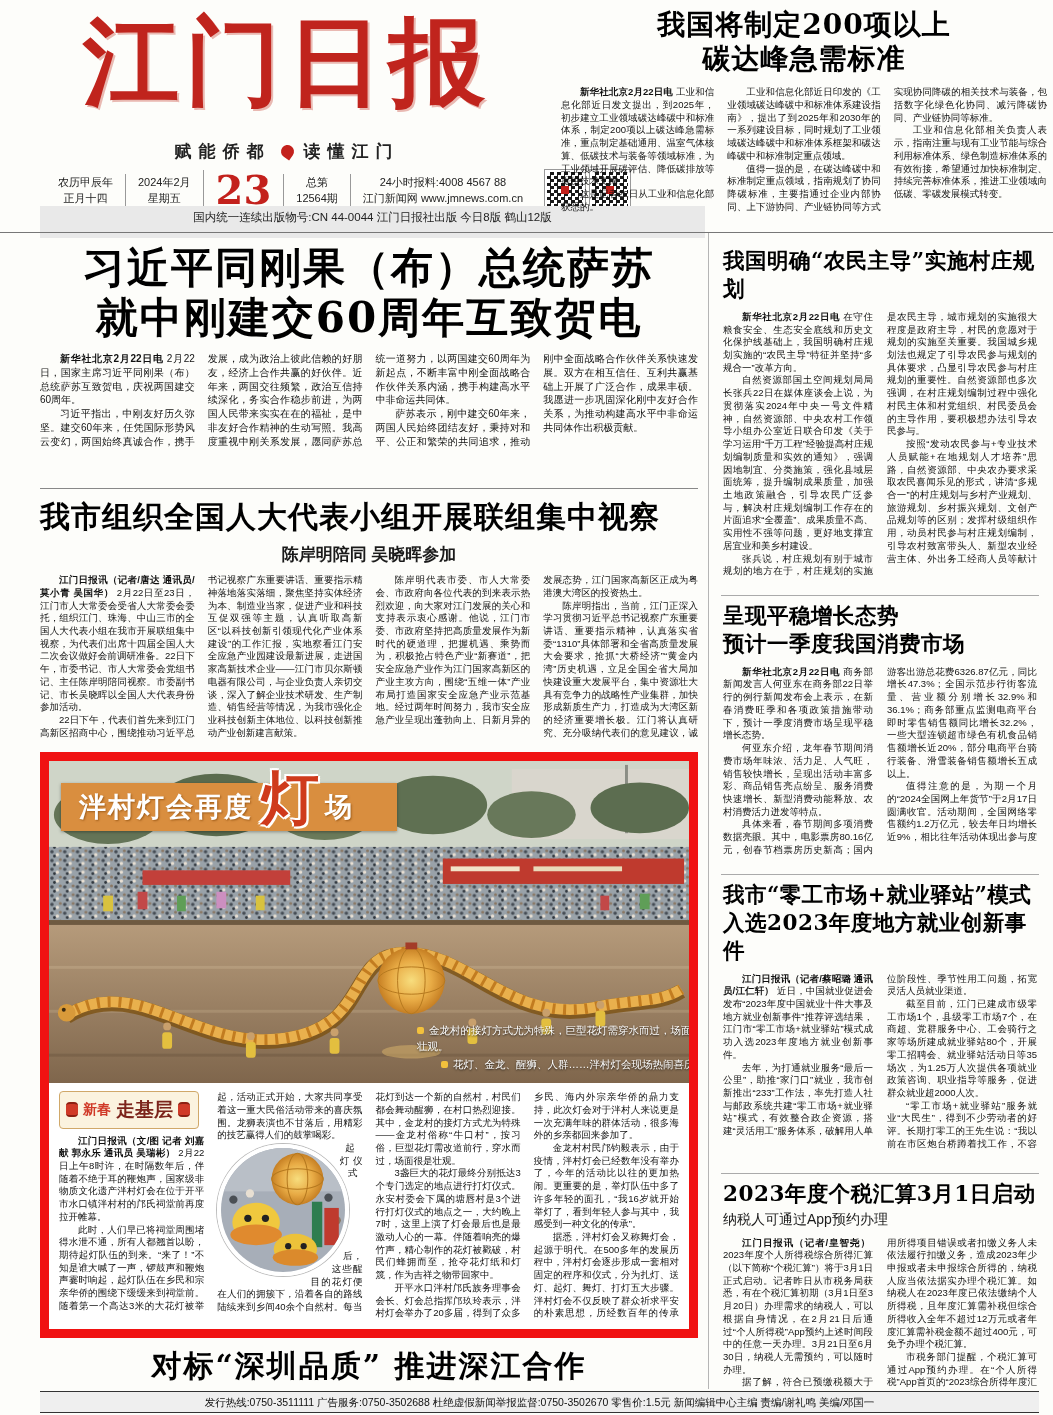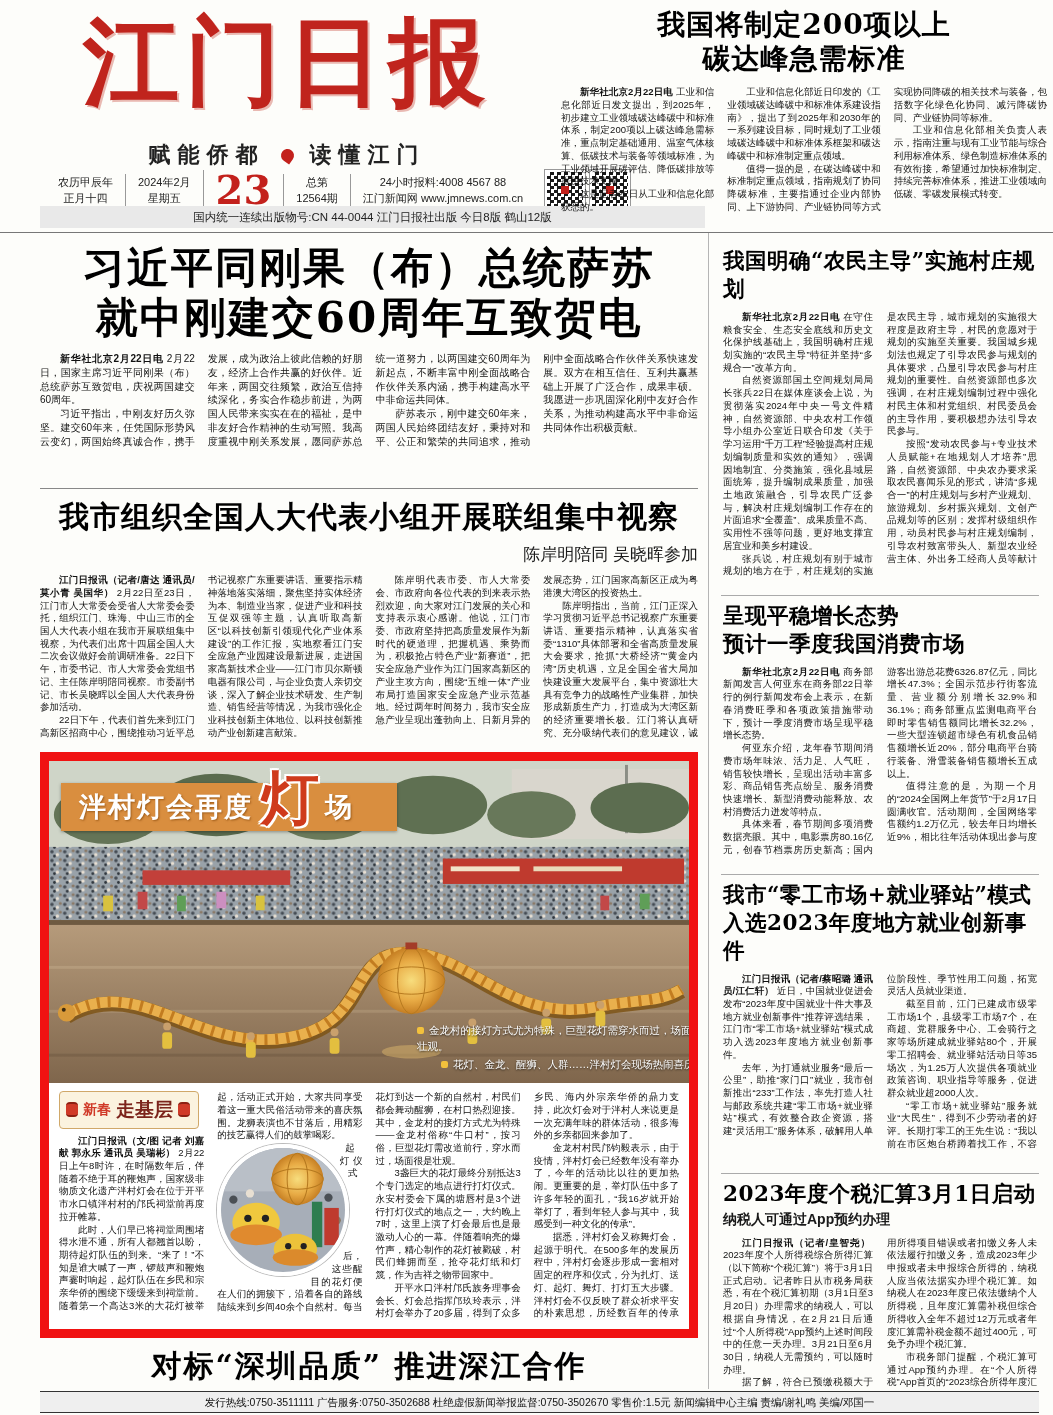--- a/index.html
+++ b/index.html
@@ -16,8 +16,8 @@
     font-size:96px; line-height:1.25; color:#c0241d; letter-spacing:6px;
     text-shadow:2px 2px 0 #e9b9b2; }
   .slogan { position:absolute; left:52px; top:140px; width:470px; text-align:center;
-    font-size:22px; font-weight:bold; letter-spacing:7px; color:#222;
-    display:flex; align-items:center; justify-content:center; gap:16px; }
+    font-size:17px; font-weight:bold; letter-spacing:7px; color:#222;
+    display:flex; align-items:center; justify-content:center; gap:10px; }
   .slogan-mark { display:inline-block; width:13px; height:13px; background:#c3211c;
     border-radius:50% 50% 0 50%; transform:rotate(35deg); }
   .dateline-row { position:absolute; left:46px; top:170px; width:620px;

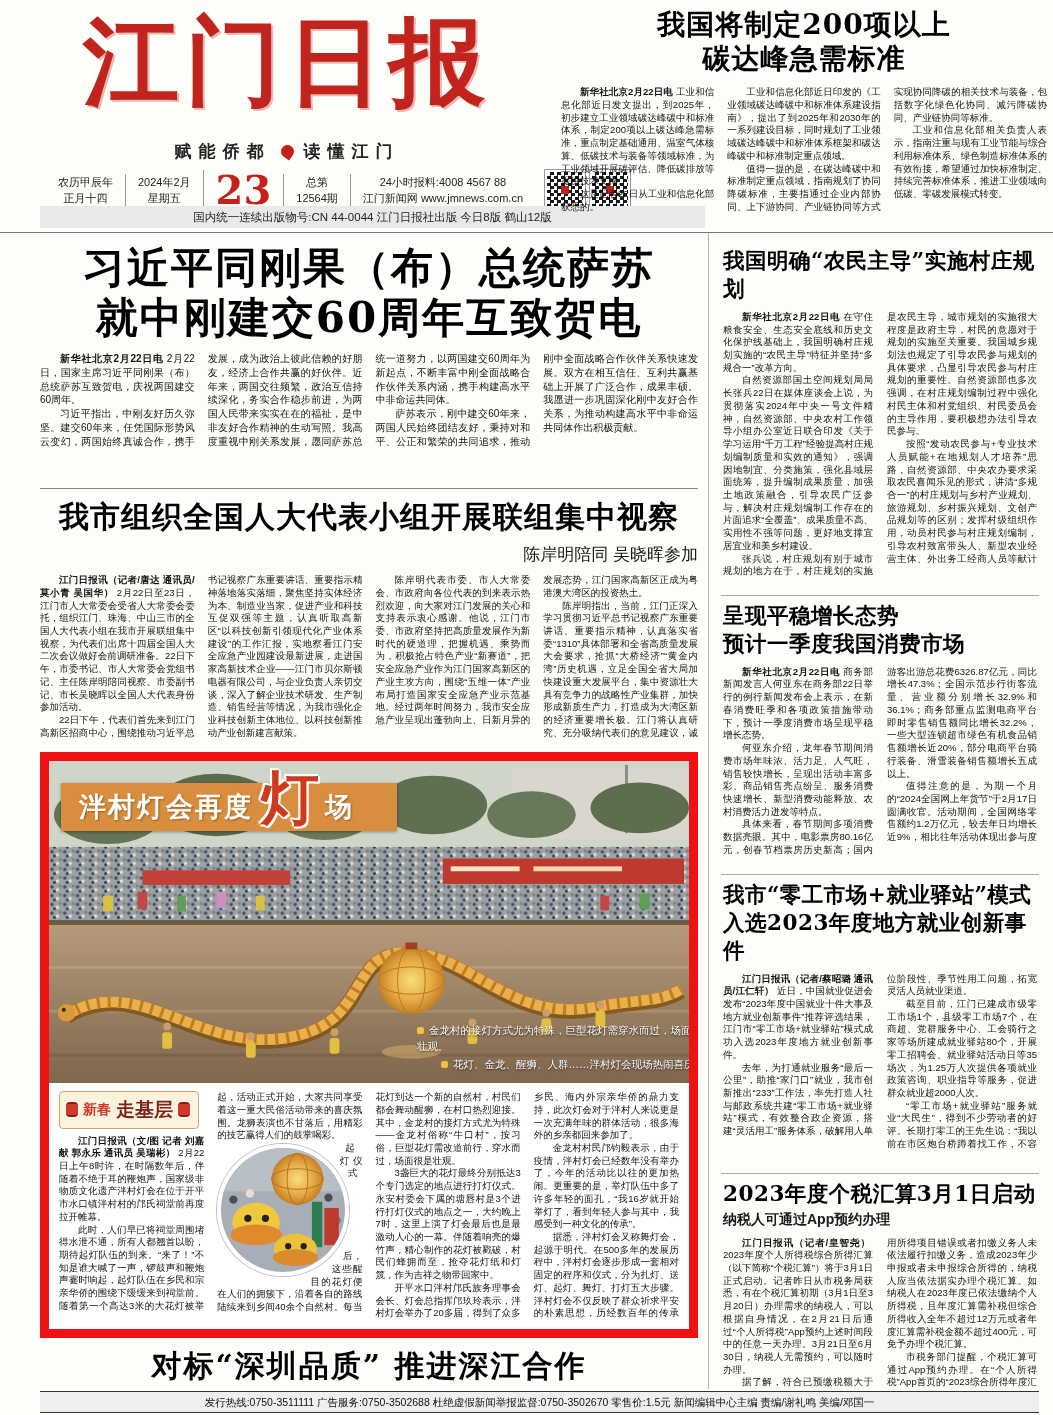--- a/index.html
+++ b/index.html
@@ -32,7 +32,7 @@
     background:repeating-conic-gradient(#181818 0% 25%, #fff 0% 50%) 0 0/7px 7px;
     position:relative; }
   .qr::after { content:""; position:absolute; inset:14px; background:#c3211c; }
-  .pubbar { position:absolute; left:40px; top:206px; width:665px; height:22px;
+  .pubbar { position:absolute; left:40px; top:206px; width:665px; height:32px;
     background:#e9e9e9; text-align:center; font-size:11.5px; line-height:22px; color:#222; }
   
   .tr-art { position:absolute; right:6px; top:8px; width:486px; }

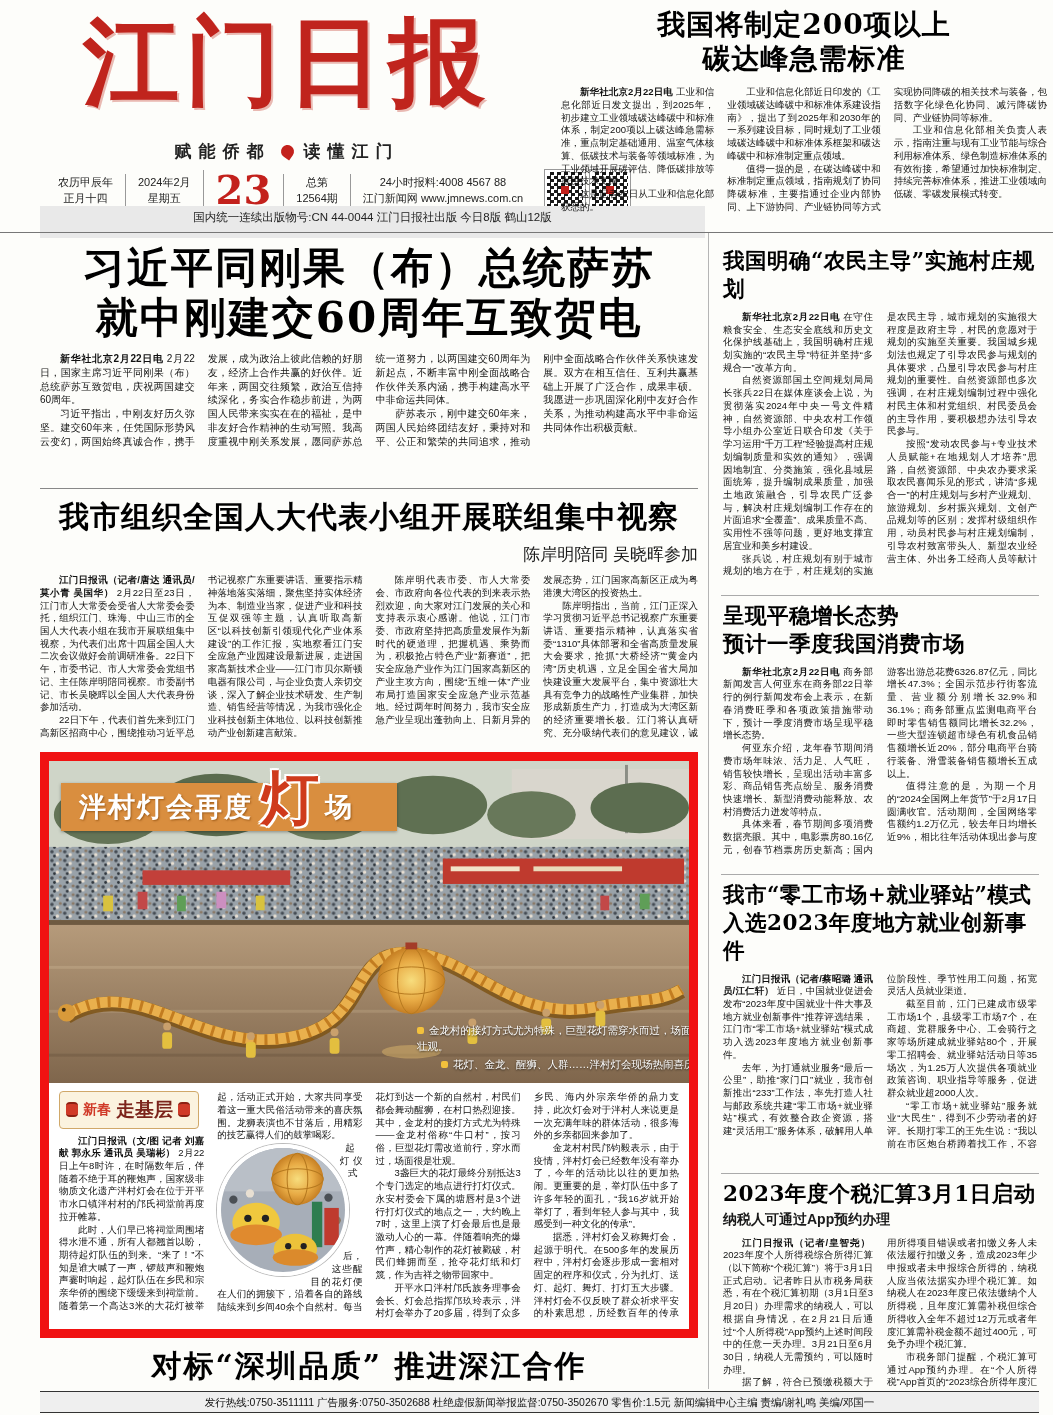--- a/index.html
+++ b/index.html
@@ -58,7 +58,7 @@
   .art1 { padding:6px 0 8px; border-bottom:1px solid #888; }
   .art1 .body { margin-top:10px; height:128px; }
   .art2 { padding:8px 0 6px; }
-  .art2-title { text-align:center; font-weight:900; font-size:30px; letter-spacing:1px;
+  .art2-title { text-align:left; font-weight:900; font-size:30px; letter-spacing:1px;
     color:#000; font-family:"DejaVu Serif",serif; }
   .art2-sub { text-align:right; font-size:17px; font-weight:normal; margin:5px 0 8px; }
   .art2 .body { height:170px; }

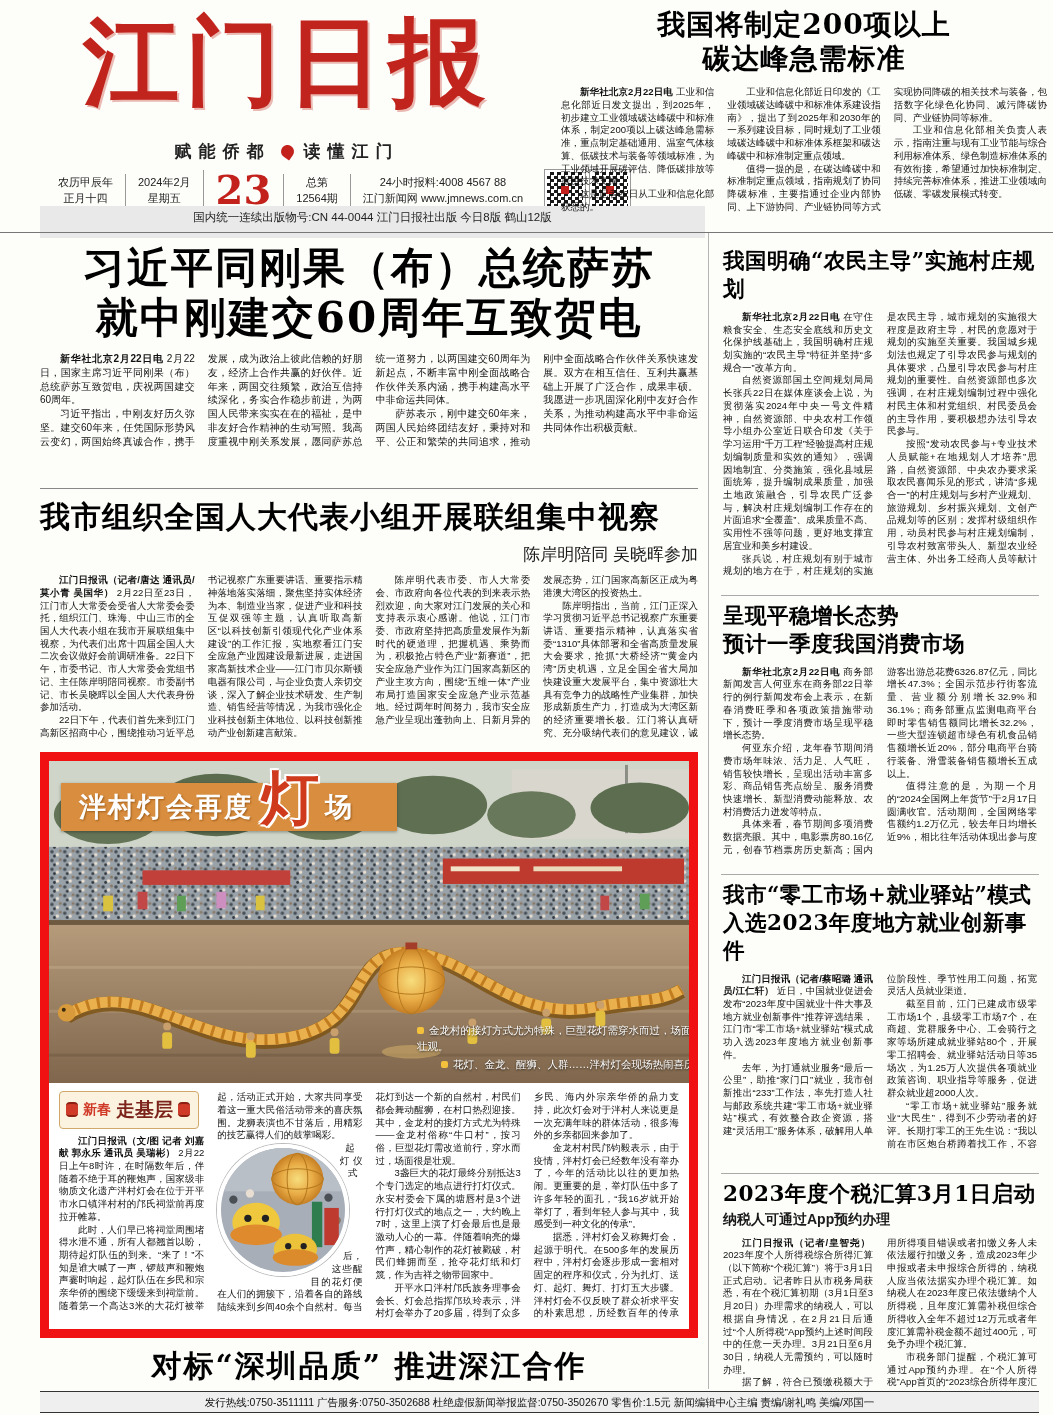--- a/index.html
+++ b/index.html
@@ -60,7 +60,7 @@
   .art2 { padding:8px 0 6px; }
   .art2-title { text-align:left; font-weight:900; font-size:30px; letter-spacing:1px;
     color:#000; font-family:"DejaVu Serif",serif; }
-  .art2-sub { text-align:right; font-size:17px; font-weight:normal; margin:5px 0 8px; }
+  .art2-sub { text-align:center; font-size:17px; font-weight:bold; margin:5px 0 8px; }
   .art2 .body { height:170px; }
   
   .redbox { border:9px solid #f01212; margin-top:2px; background:#fff; }

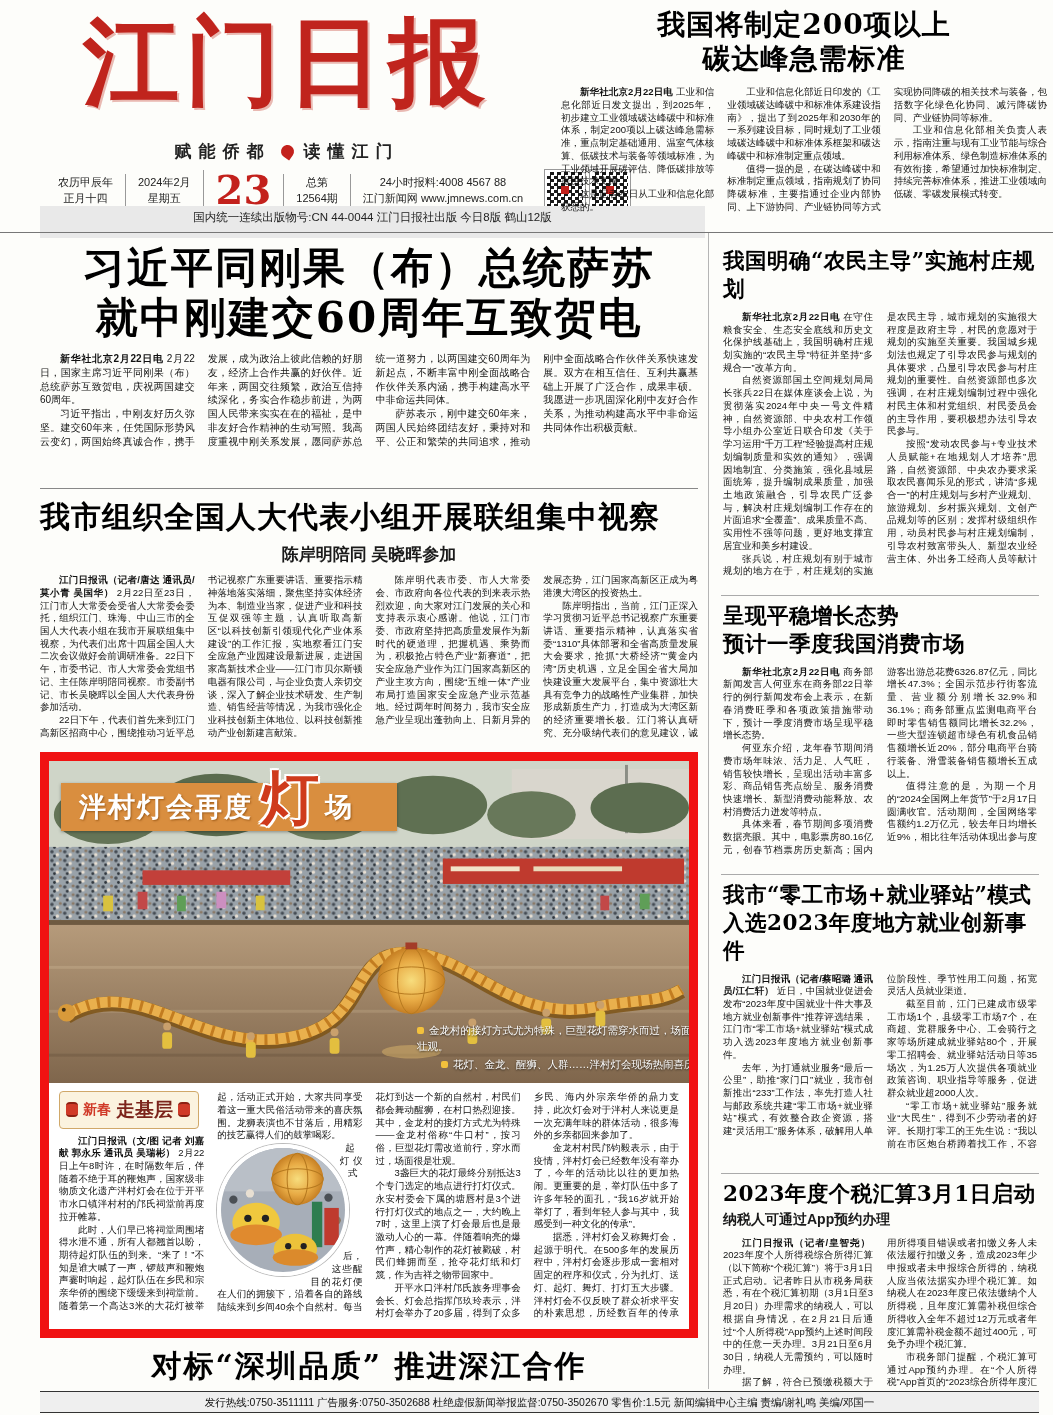--- a/index.html
+++ b/index.html
@@ -102,7 +102,7 @@
   .r-art:last-child { border-bottom:none; }
   .r-title { font-size:21.5px; font-weight:900; line-height:1.3; color:#000;
     font-family:"DejaVu Serif",serif; letter-spacing:0.5px; }
-  .r-sub { font-size:14px; font-weight:bold; margin-top:3px; }
+  .r-sub { font-size:14px; font-weight:normal; margin-top:3px; }
   .r-art .body { margin-top:8px; }
   .h-village { height:274px; } .h-cons { height:198px; } .h-gig { height:190px; } .h-tax { height:212px; }
   

